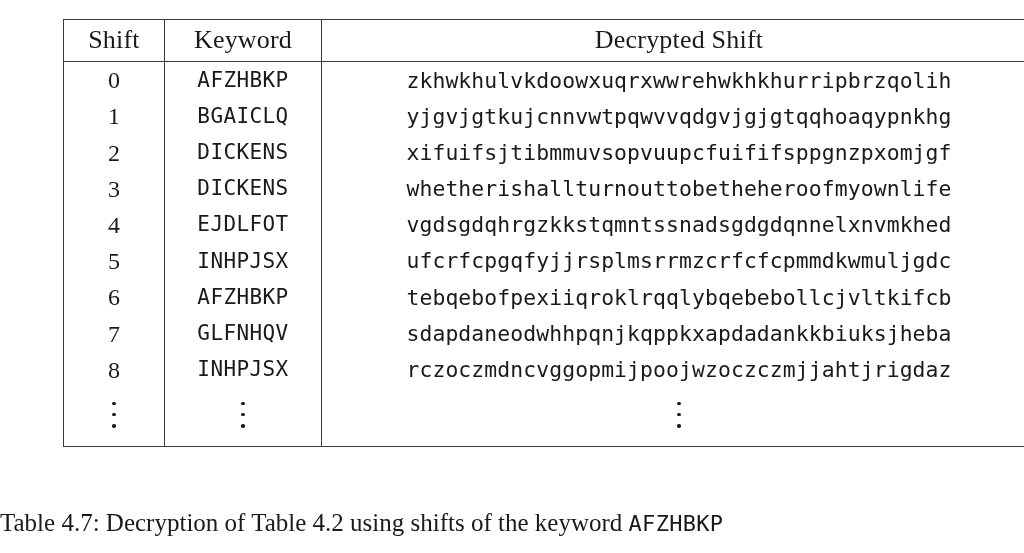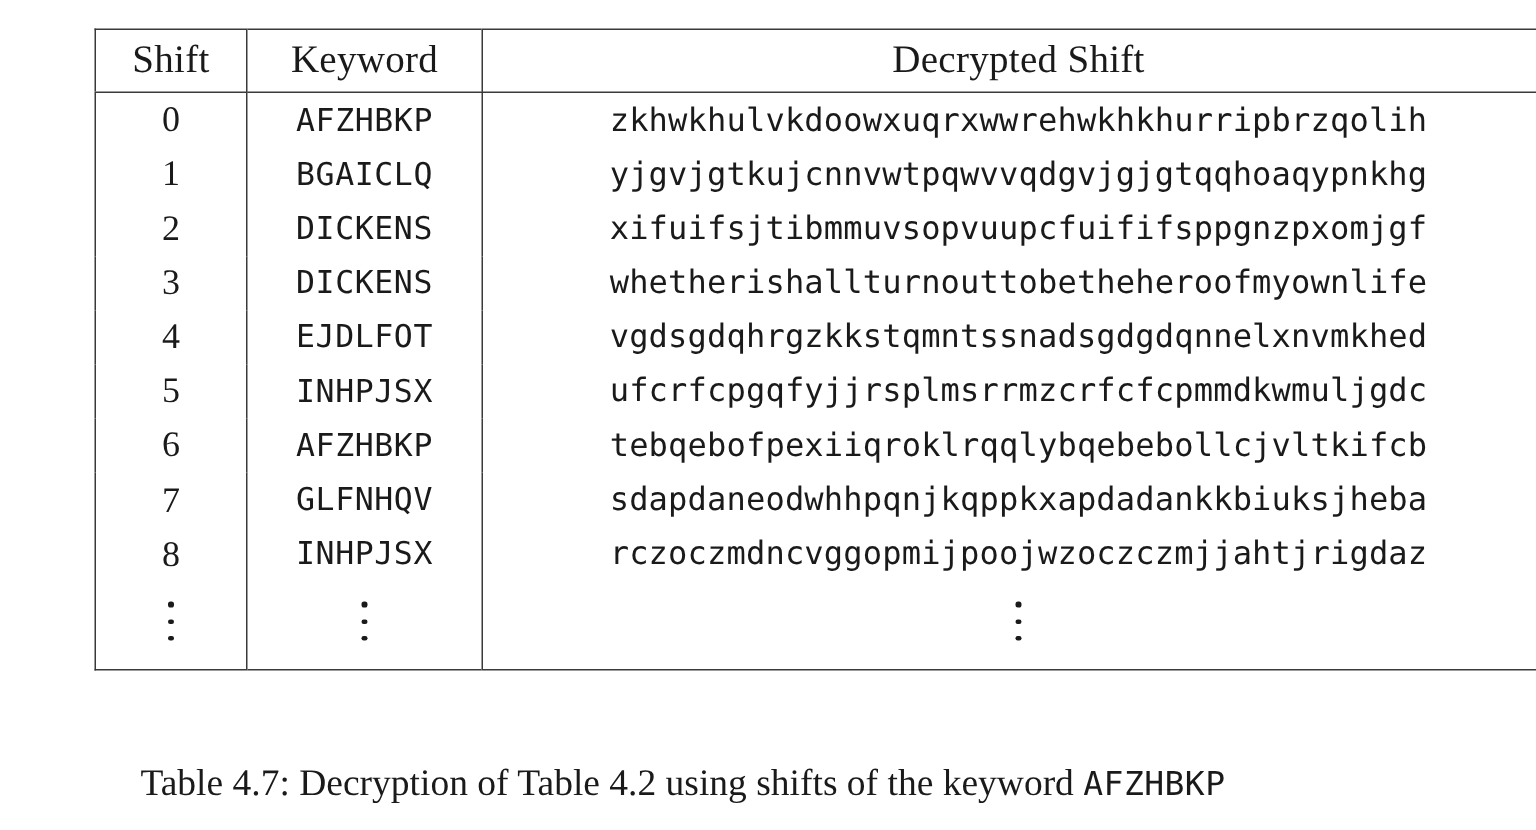--- a/index.html
+++ b/index.html
@@ -115,7 +115,7 @@
     left: 0;
     top: 508px;
     width: 817px;
-    text-align: right;
+    text-align: left;
     font-family: "Liberation Serif", "DejaVu Serif", serif;
     font-size: 25px;
     line-height: 1.2;

